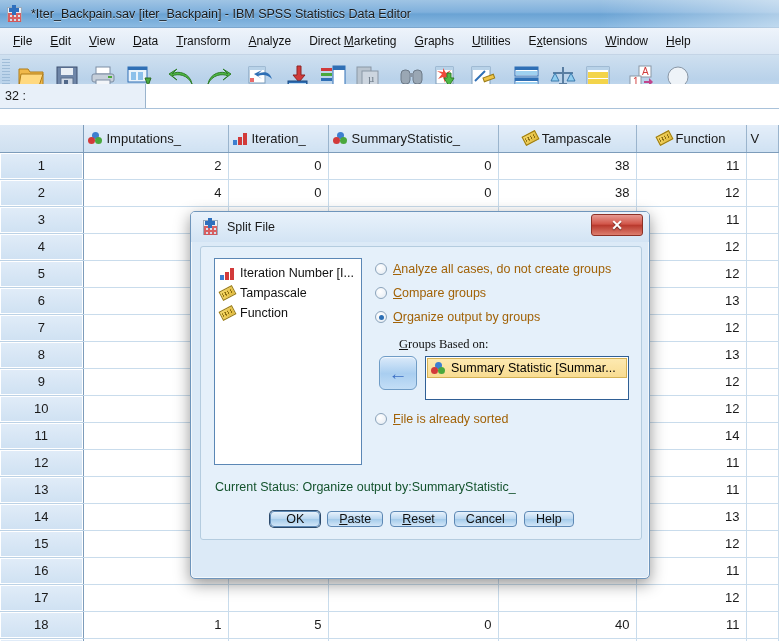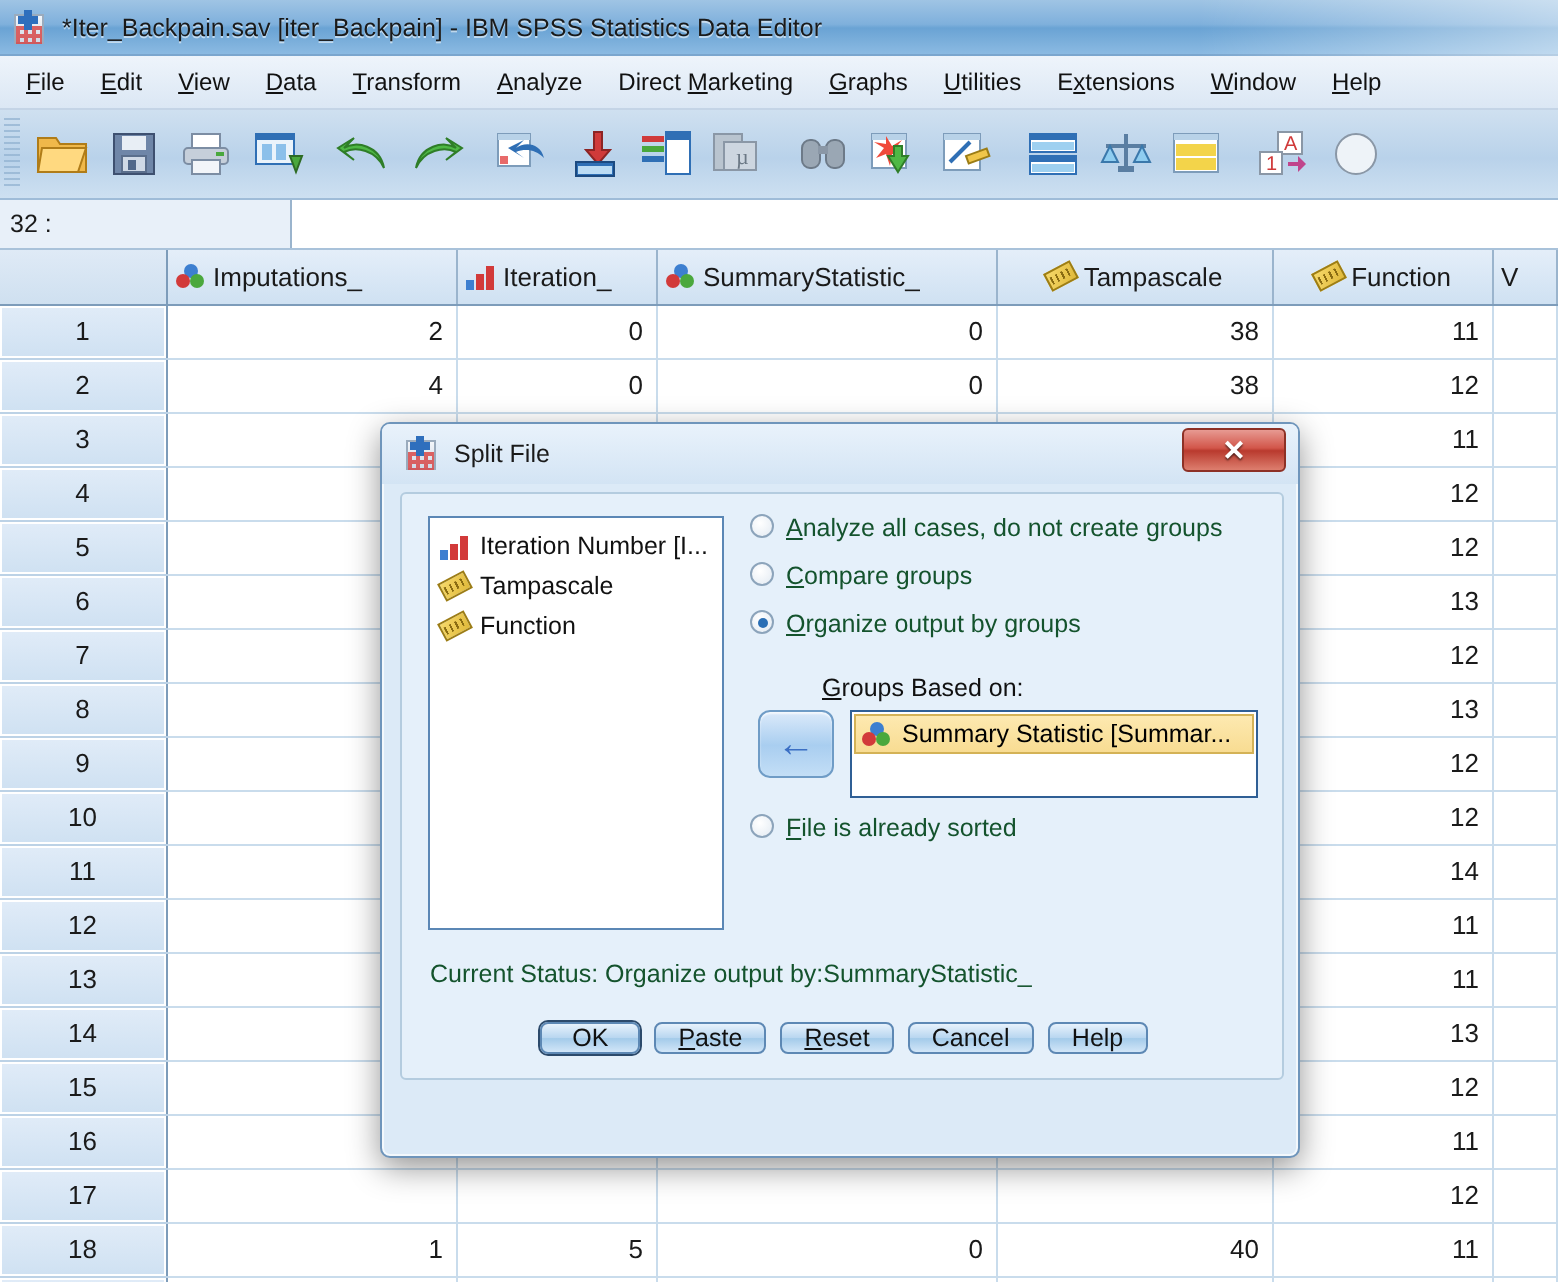--- a/index.html
+++ b/index.html
@@ -70,7 +70,7 @@
 
   
   .cellref {
-    position:absolute; top:100px; left:0; width:779px; height:25px;
+    position:absolute; top:84px; left:0; width:779px; height:25px;
     background:#ffffff; border-bottom:1px solid #a9c2da; display:flex; align-items:stretch;
   }
   .cellref .name-box {

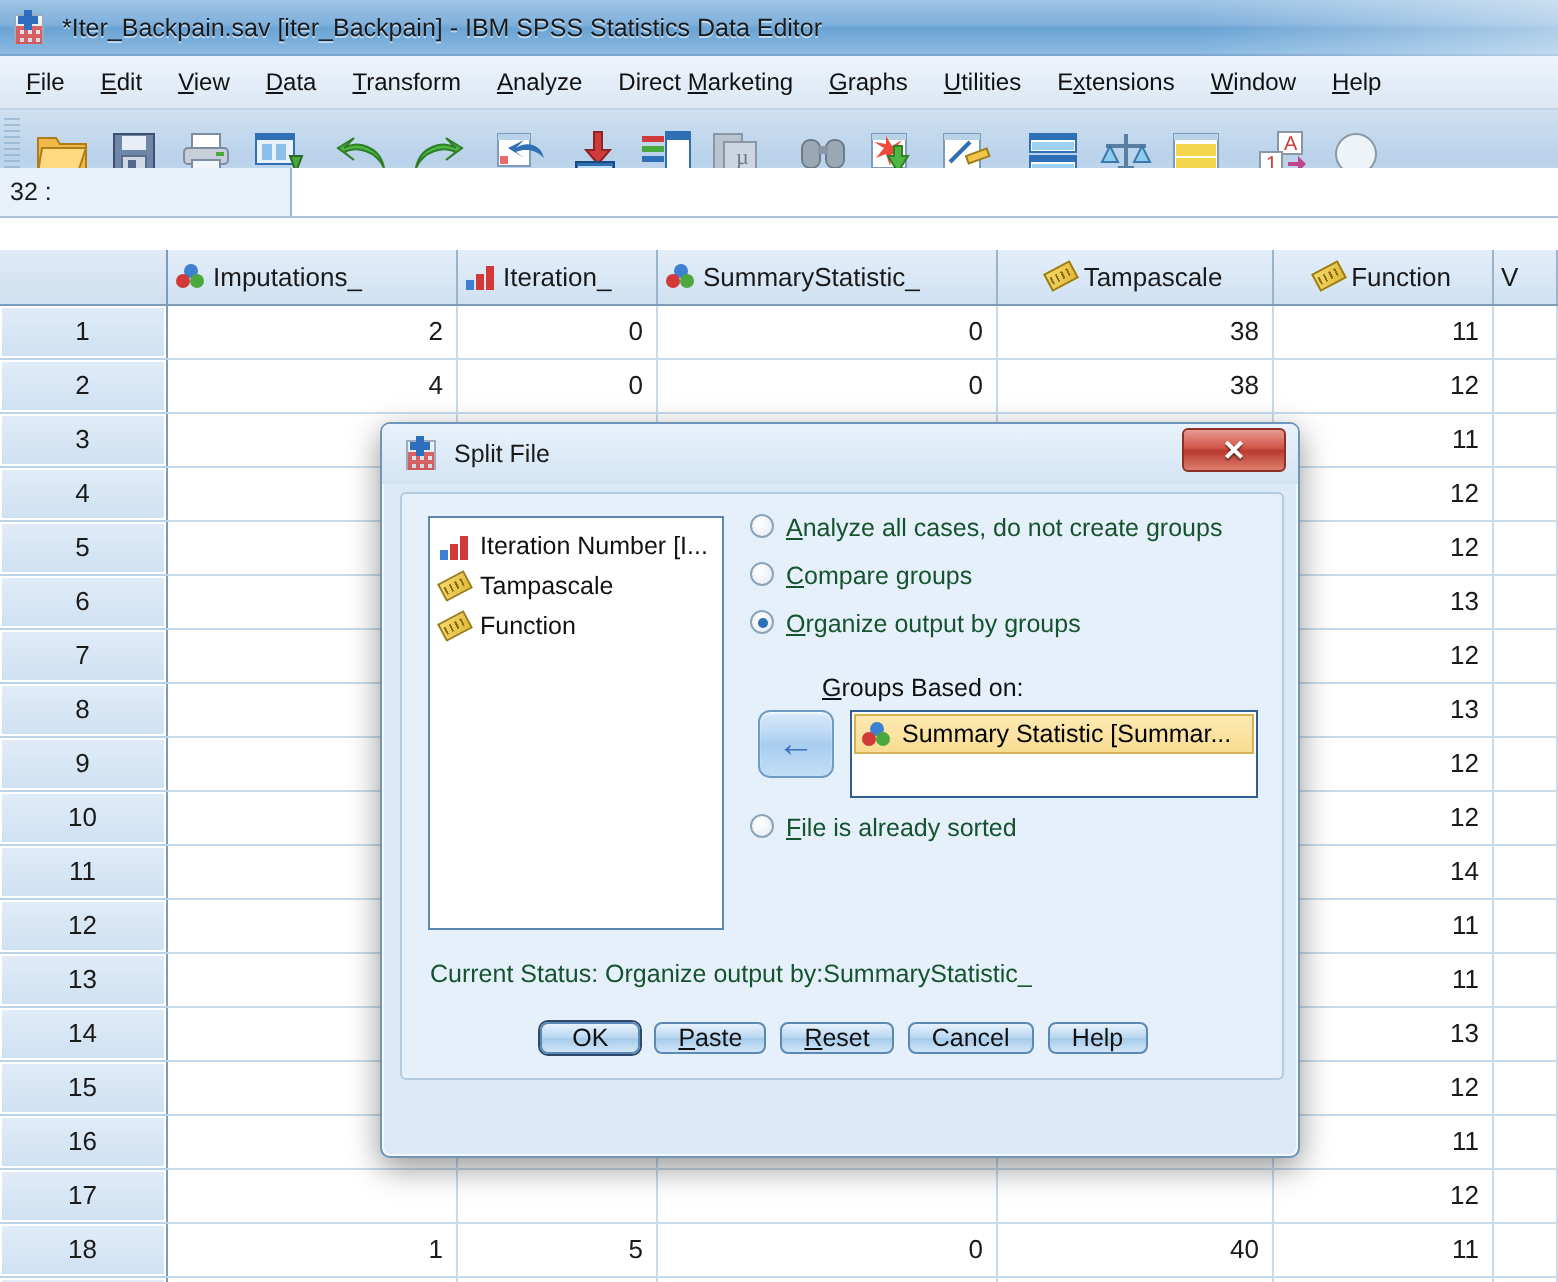--- a/index.html
+++ b/index.html
@@ -156,7 +156,7 @@
     height:20px; white-space:nowrap; overflow:hidden; padding-left:2px; cursor:default; }
 
   .opts { position:absolute; left:174px; top:10px; width:255px; }
-  .radio-row { display:flex; align-items:flex-start; gap:6px; font-size:12.5px; color:#14532d;
+  .radio-row { display:flex; align-items:center; gap:6px; font-size:12.5px; color:#a16207;
     height:24px; cursor:default; white-space:nowrap; }
   .radio {
     width:12px; height:12px; border-radius:50%; flex:0 0 12px;

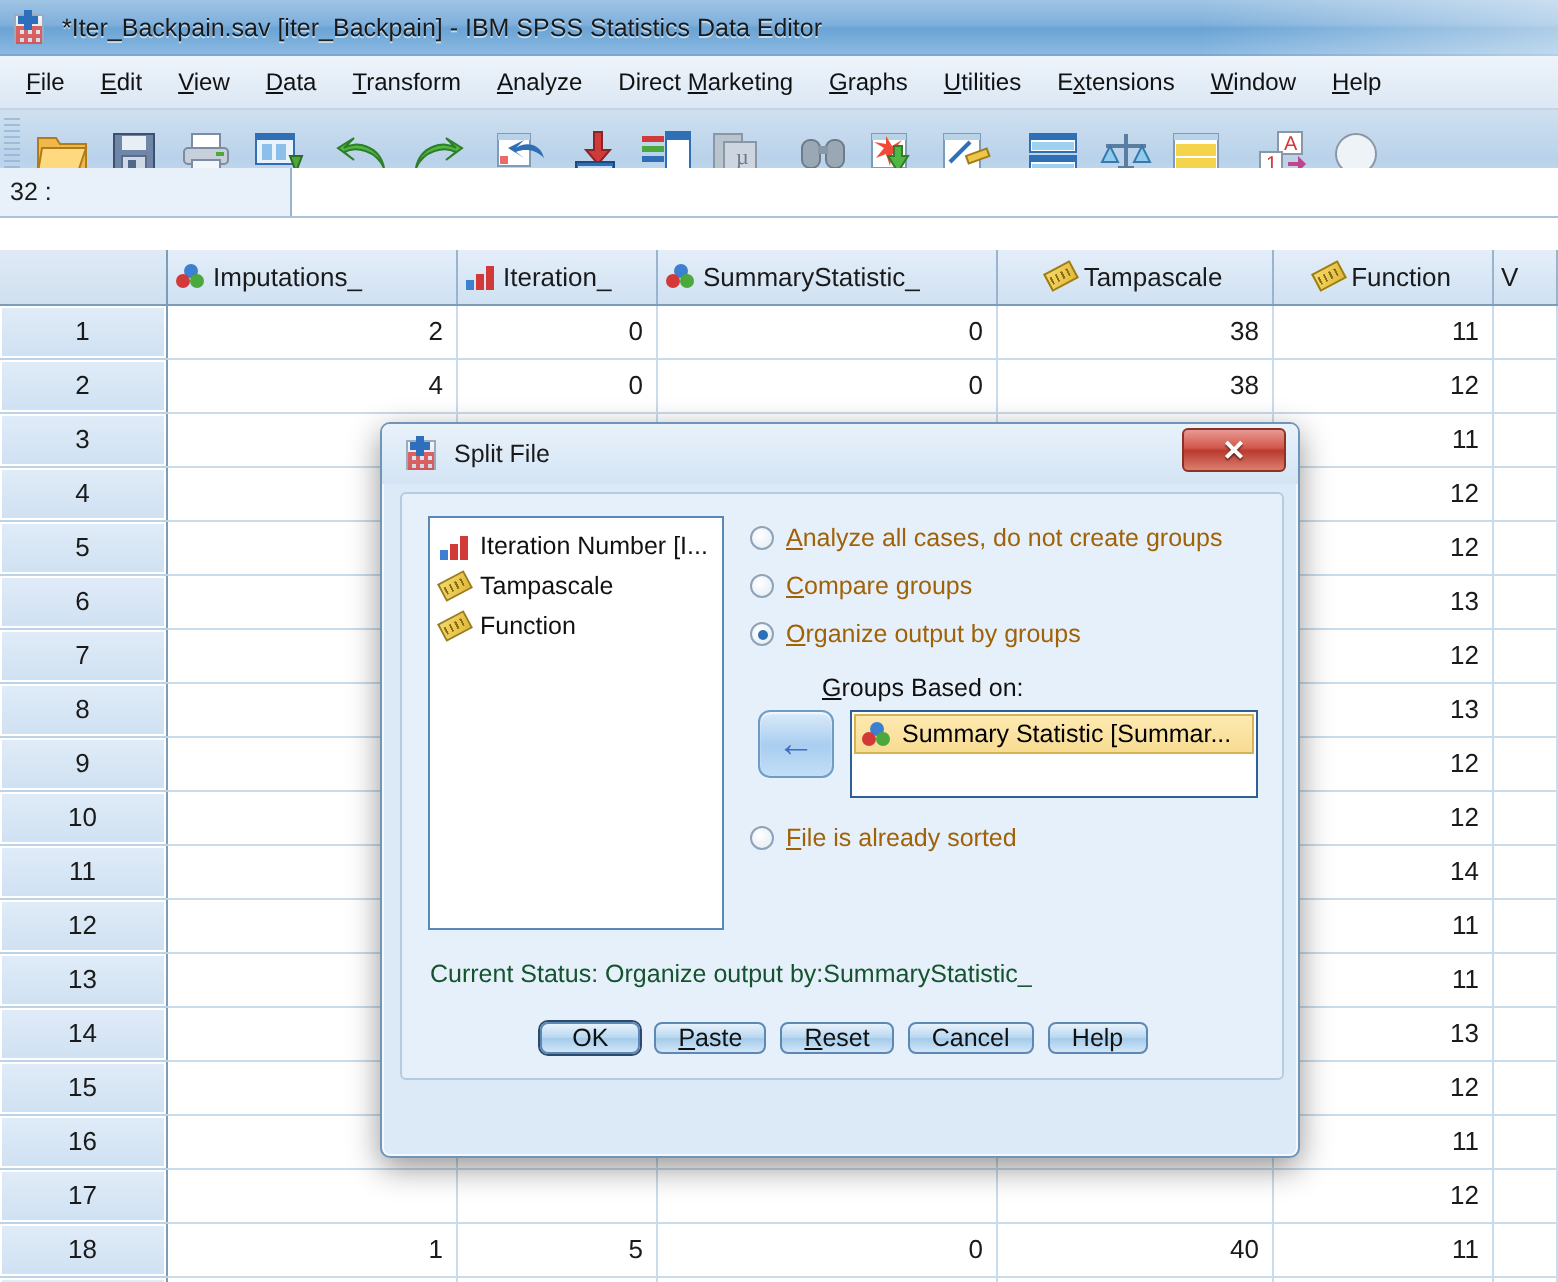--- a/index.html
+++ b/index.html
@@ -168,7 +168,7 @@
     border-radius:50%; background:#2b6fb5;
   }
 
-  .groups-label { font-size:12.5px; color:#111; margin:8px 0 4px 36px; }
+  .groups-label { font-size:12.5px; color:#111; margin:8px 0 4px 24px;font-family:Liberation Serif, serif; }
   .target-area { display:flex; align-items:flex-start; gap:8px; margin-left:4px; }
   .arrow-btn {
     width:38px; height:34px; border-radius:6px; flex:0 0 38px;

